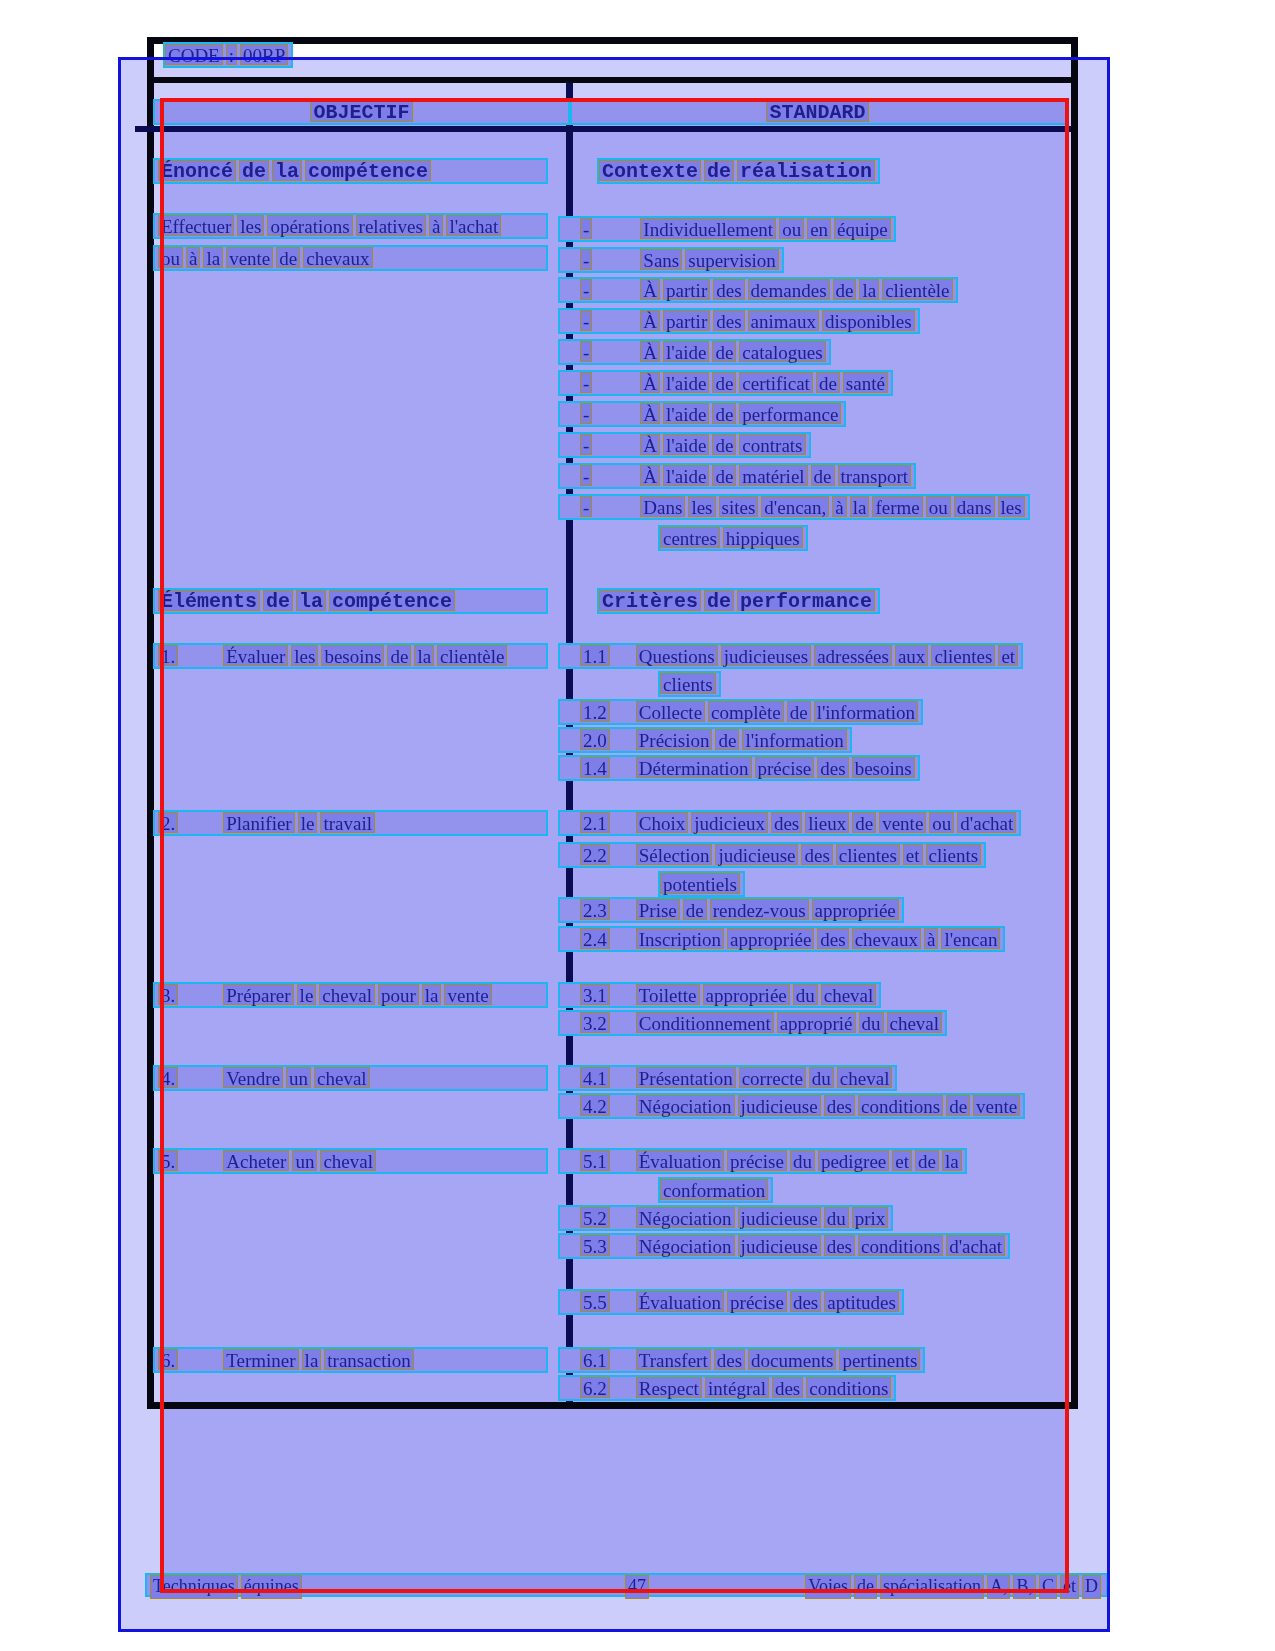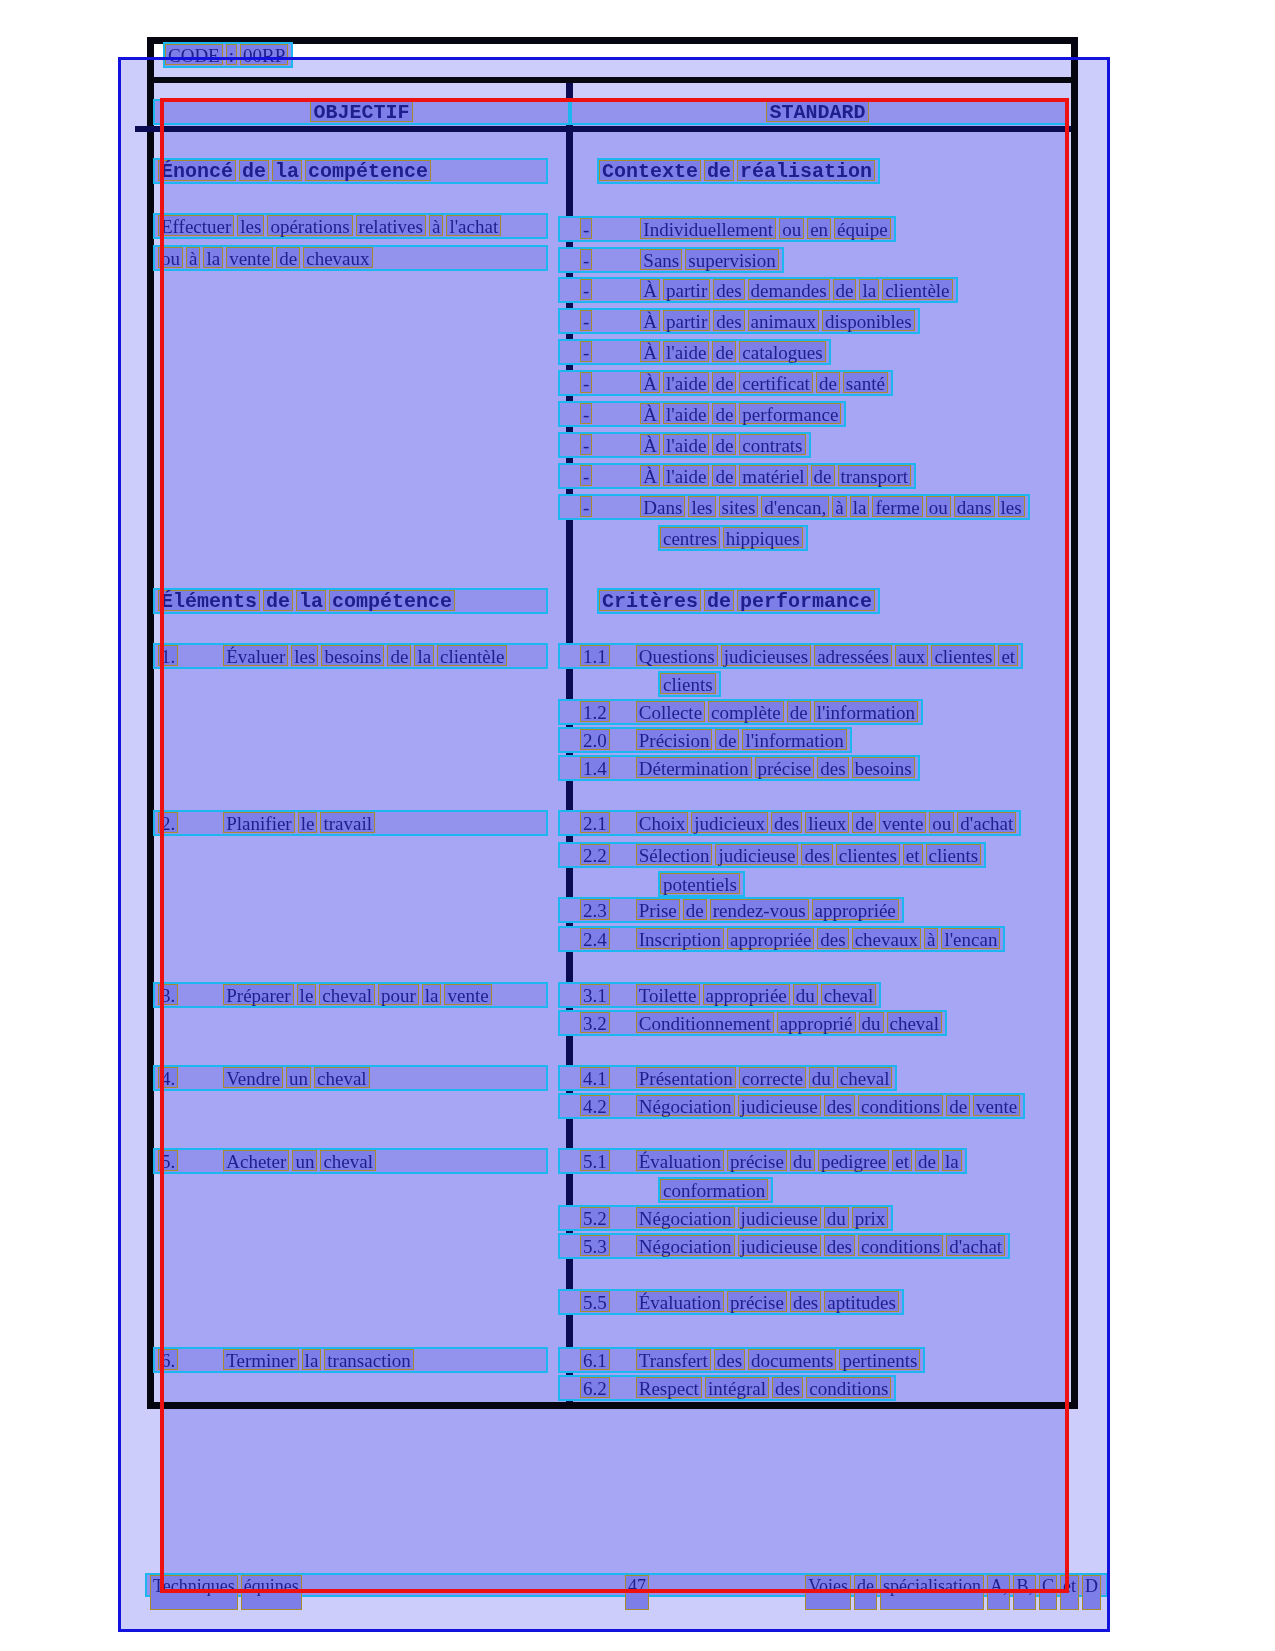--- a/index.html
+++ b/index.html
@@ -33,7 +33,7 @@
   .gapR{margin-right:23px;}
   .gapD{margin-right:45px;}
   .footer-line{left:145px;top:1573px;width:963px;height:24px;font-size:18px;}
-  .footer-line .w{height:35px;}
+  .footer-line .w{height:24px;}
   .fl{position:absolute;left:3px;top:0;}
   .fc{position:absolute;left:478px;top:0;}
   .fr{position:absolute;right:2px;top:0;}

